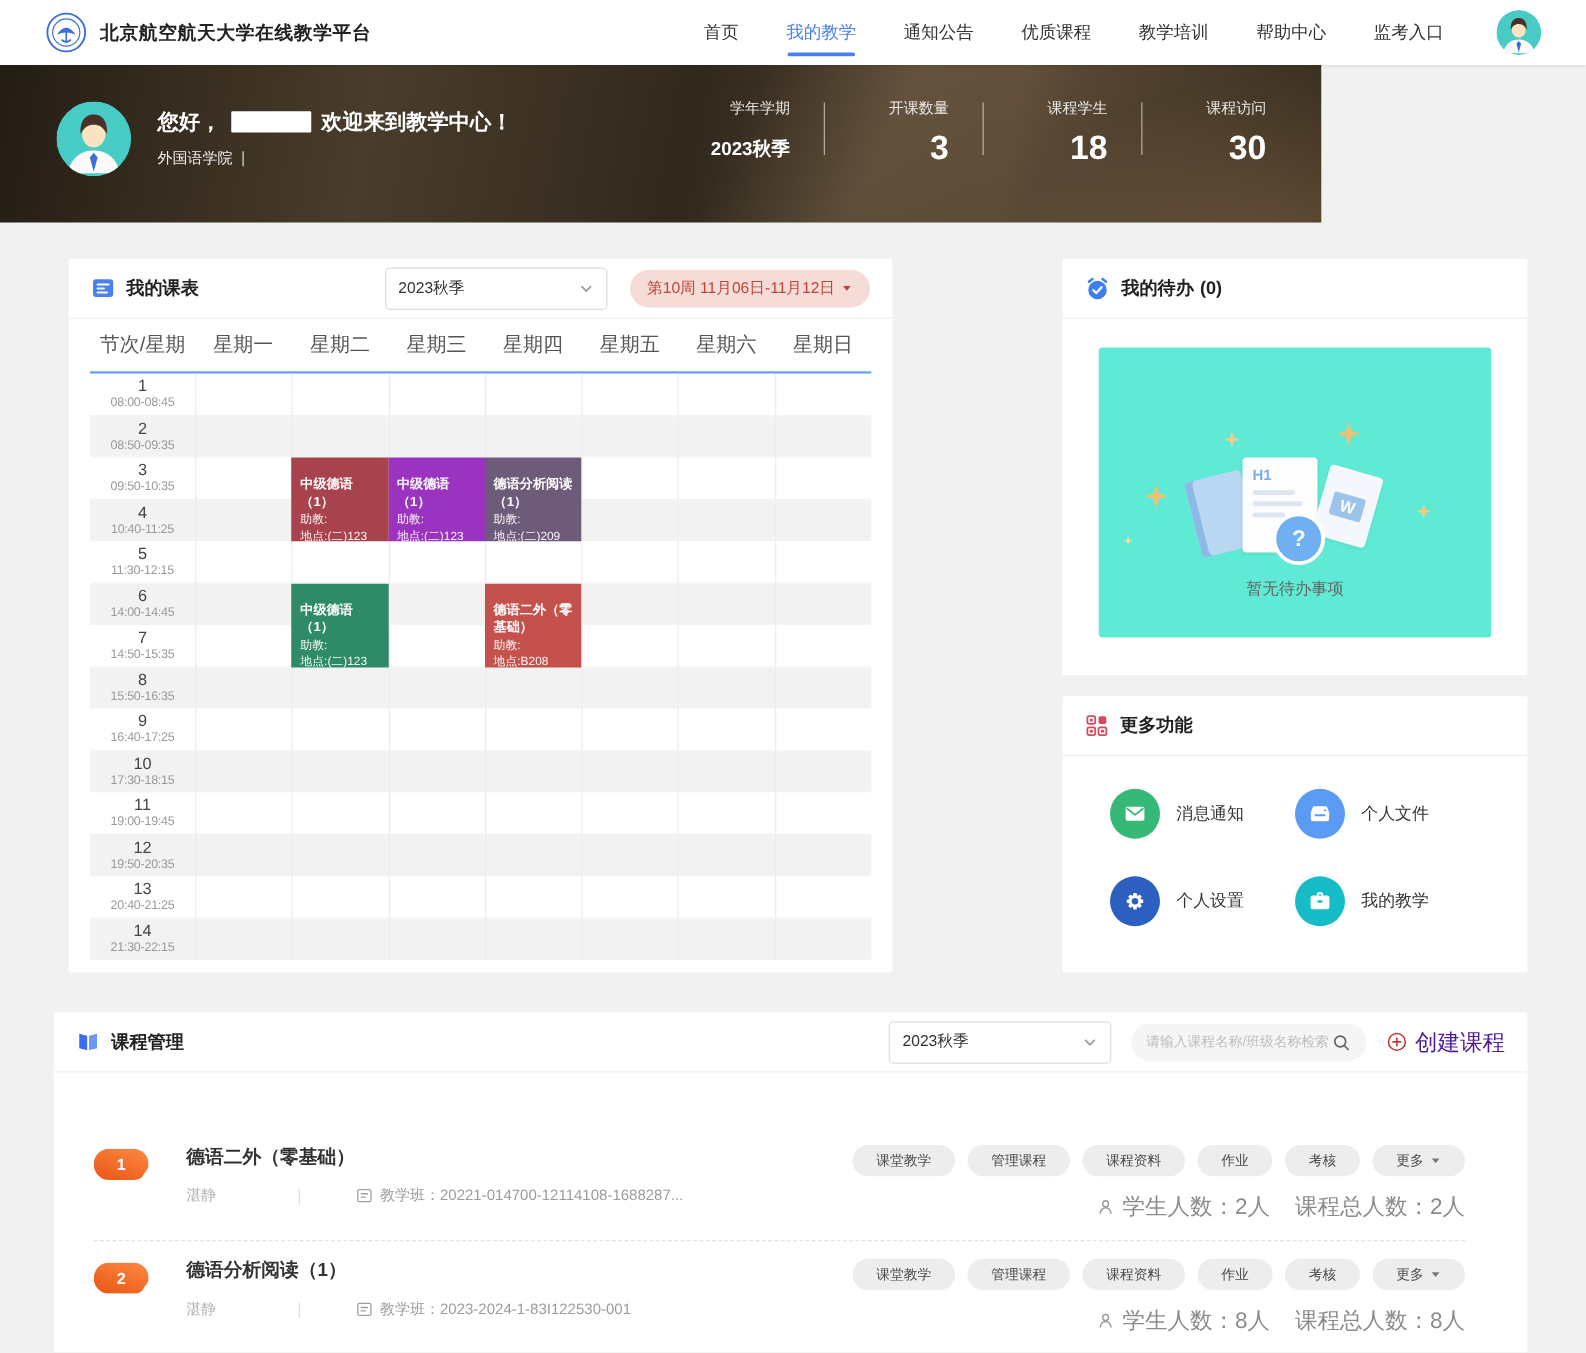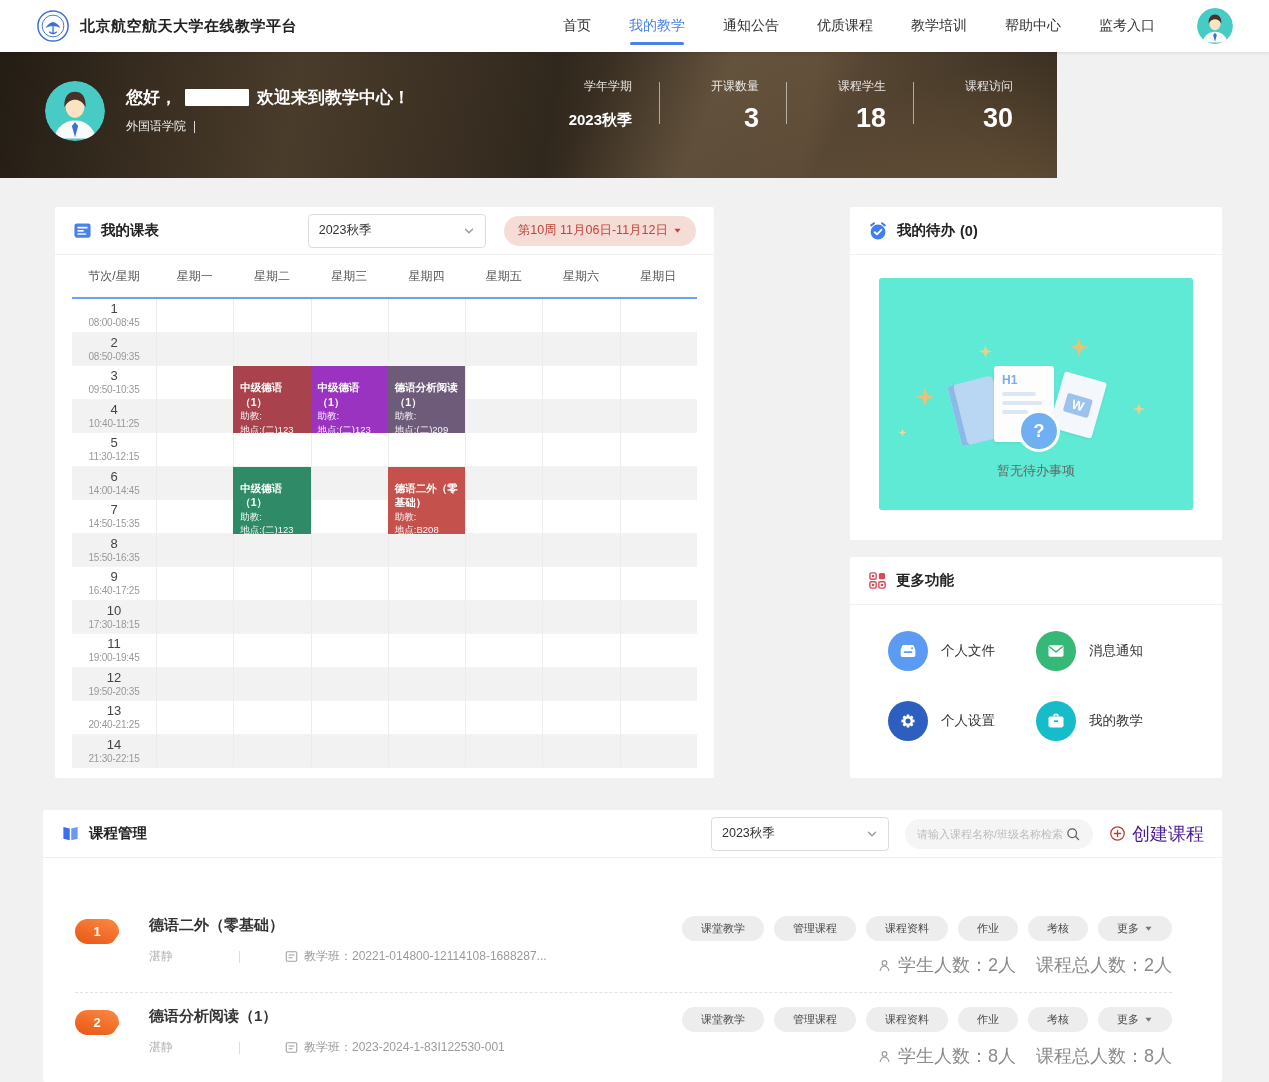--- a/index.html
+++ b/index.html
@@ -58,7 +58,7 @@
   .tt-wrap { padding:0 17px; }
   .tt-head { display:grid; grid-template-columns:84px repeat(7,1fr); height:44px; align-items:center;
              border-bottom:2px solid #6aa1f8; }
-  .tt-hcell { text-align:center; font-size:12px; color:#555; }
+  .tt-hcell { text-align:center; font-size:16px; color:#555; }
   .tt-grid { display:grid; grid-template-columns:84px repeat(7,1fr); grid-auto-rows:33.5px; position:relative; }
   .tt-cell { border-left:1px solid #ececec; border-bottom:1px solid #f3f3f3; background:#fff; }
   .tt-cell.alt, .tt-period.alt { background:#f2f2f2; }

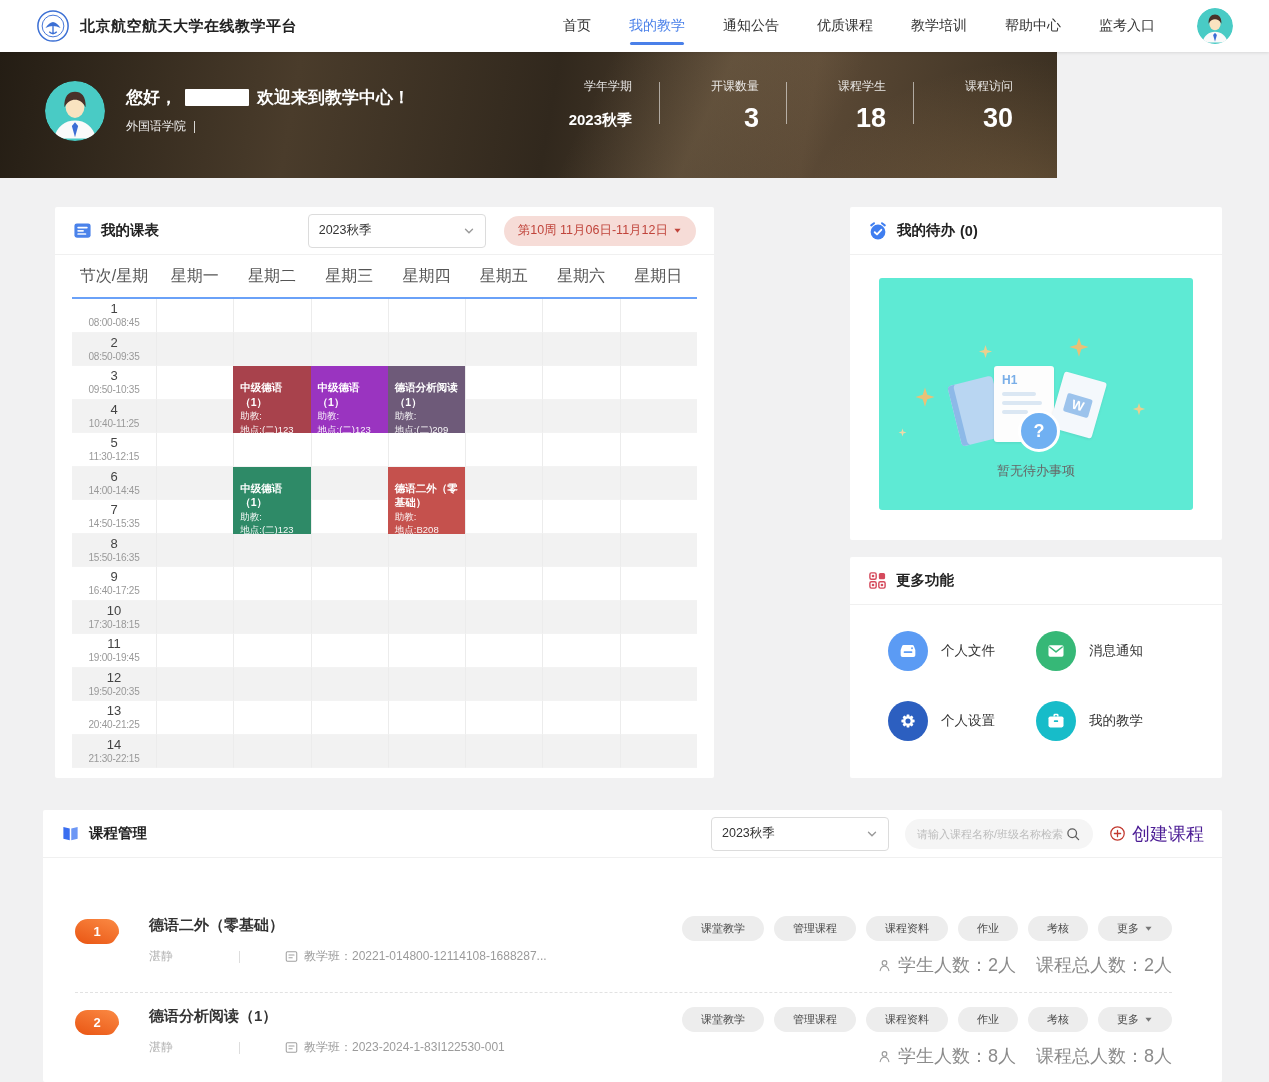--- a/index.html
+++ b/index.html
@@ -547,20 +547,20 @@
   </div>
   <div class="more-grid">
       <div class="fn-item">
+        <div class="fn-icon" style="background: rgb(54, 184, 119); color: rgb(54, 184, 119);">
+          <svg width="22" height="22">
+            <use href="#sym-mail"></use>
+          </svg>
+        </div>
+        <div class="fn-label">消息通知</div>
+      </div>
+      <div class="fn-item">
         <div class="fn-icon" style="background: rgb(91, 155, 244); color: rgb(91, 155, 244);">
           <svg width="22" height="22">
             <use href="#sym-drive"></use>
           </svg>
         </div>
         <div class="fn-label">个人文件</div>
-      </div>
-      <div class="fn-item">
-        <div class="fn-icon" style="background: rgb(54, 184, 119); color: rgb(54, 184, 119);">
-          <svg width="22" height="22">
-            <use href="#sym-mail"></use>
-          </svg>
-        </div>
-        <div class="fn-label">消息通知</div>
       </div>
       <div class="fn-item">
         <div class="fn-icon" style="background: rgb(44, 95, 192); color: rgb(44, 95, 192);">

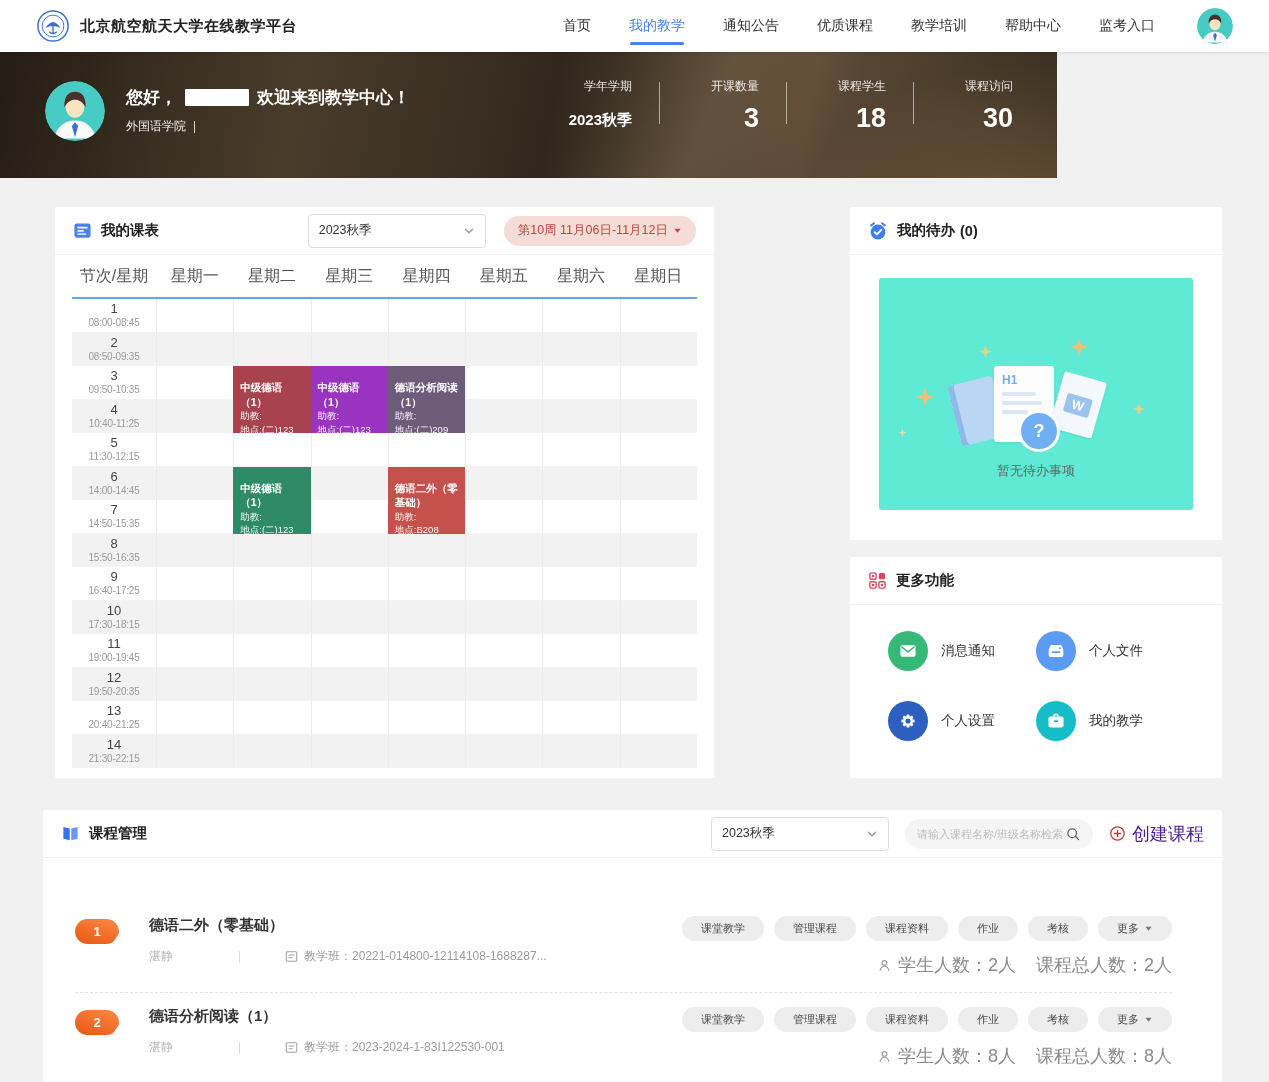--- a/index.html
+++ b/index.html
@@ -620,7 +620,7 @@
               <svg width="15" height="15">
                 <use href="#sym-class"></use>
               </svg>
-              <div>教学班：20221-014800-12114108-1688287...</div>
+              <div>教学班：20221-014700-12114108-1688287...</div>
             </div>
           </div>
         </div>

